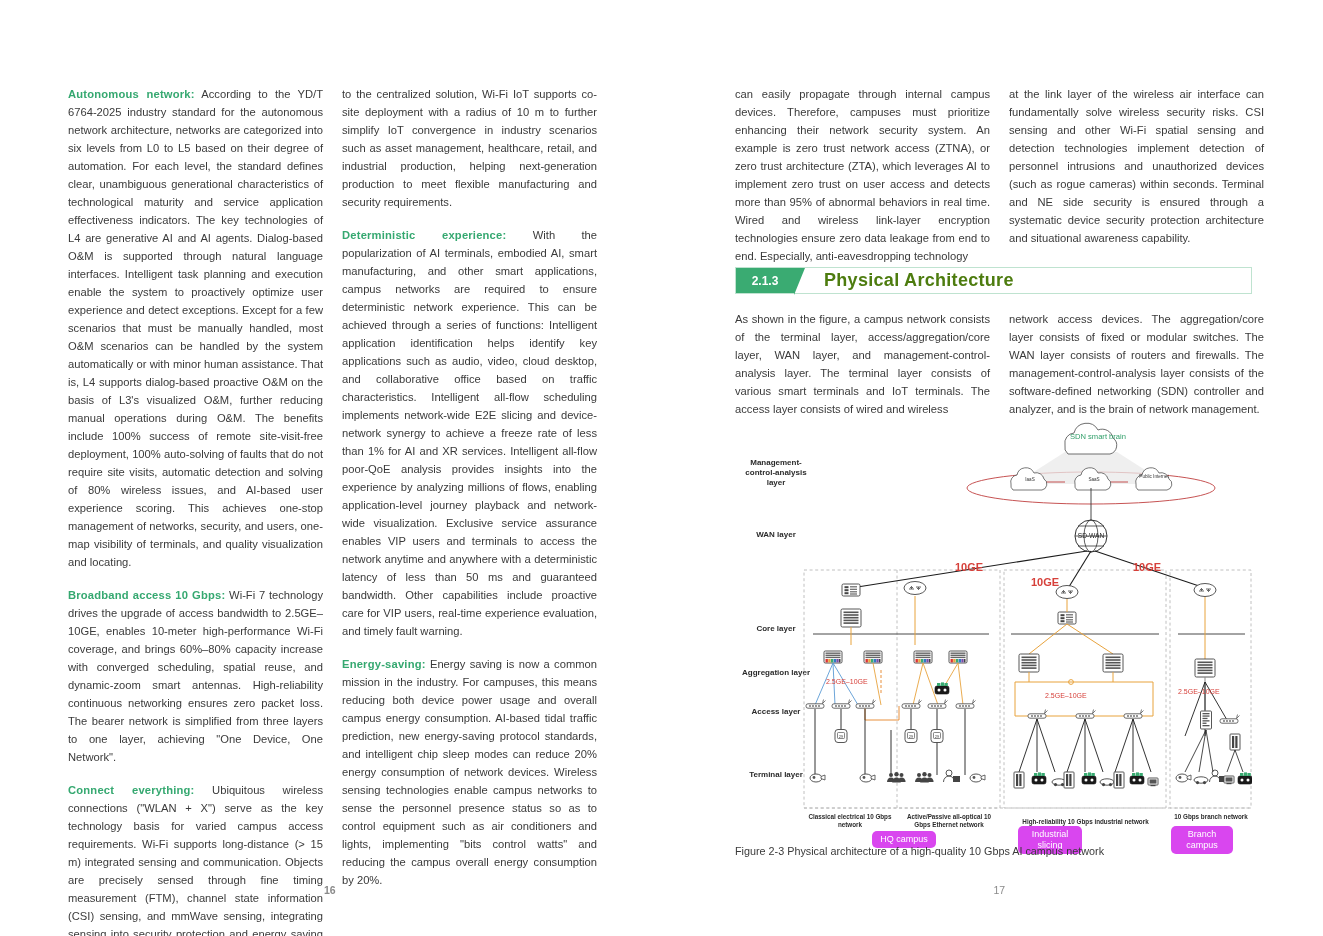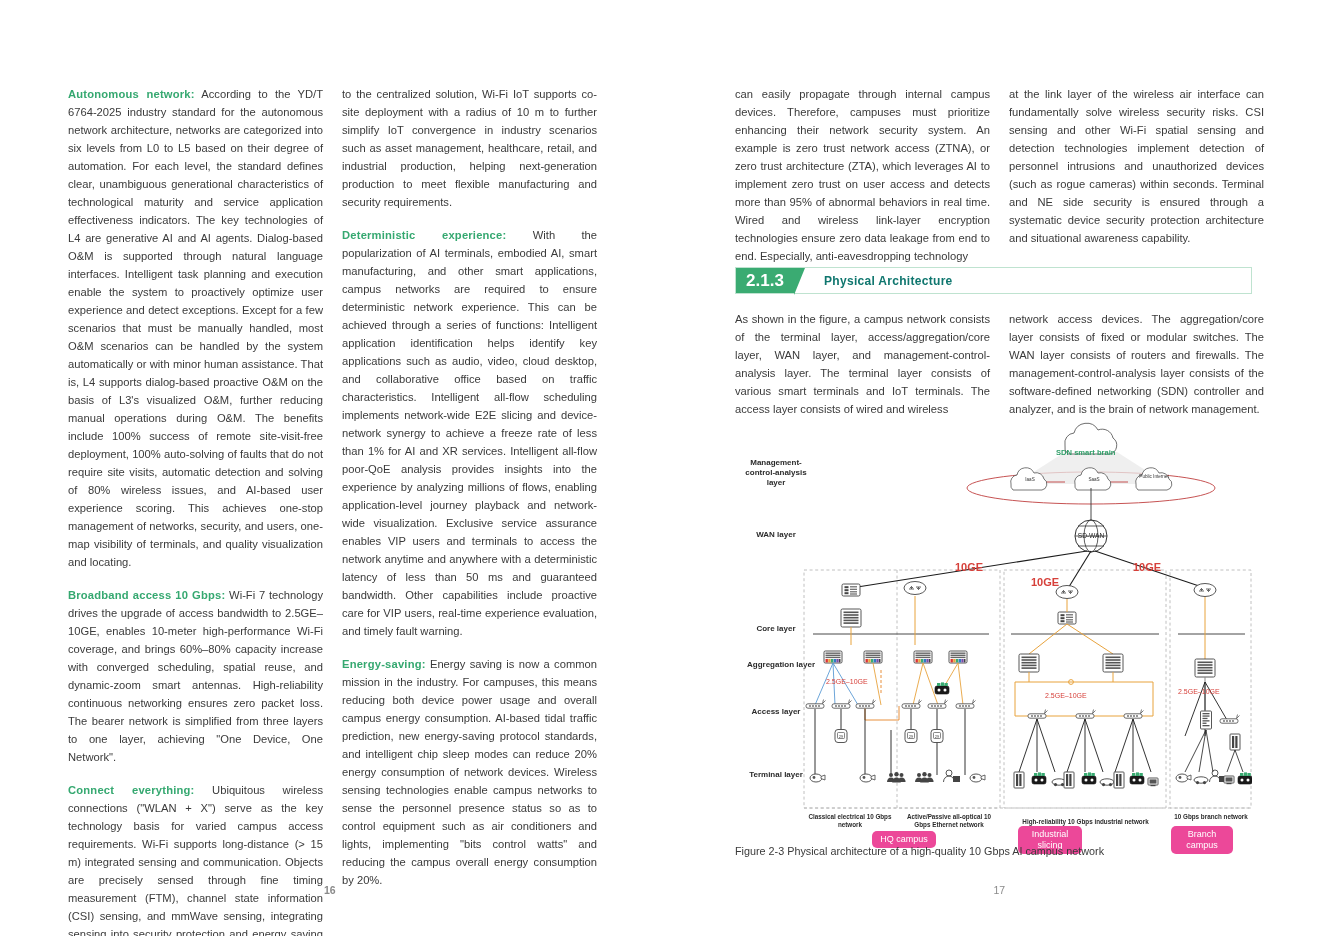--- a/index.html
+++ b/index.html
@@ -44,7 +44,7 @@
   }
   .sect-num {
     background:#3aab72; color:#fff;
-    font-size:17px; font-weight:bold;
+    font-size:12px; font-weight:bold;
     display:flex; align-items:center; justify-content:center;
     width:58px;
     position:relative;

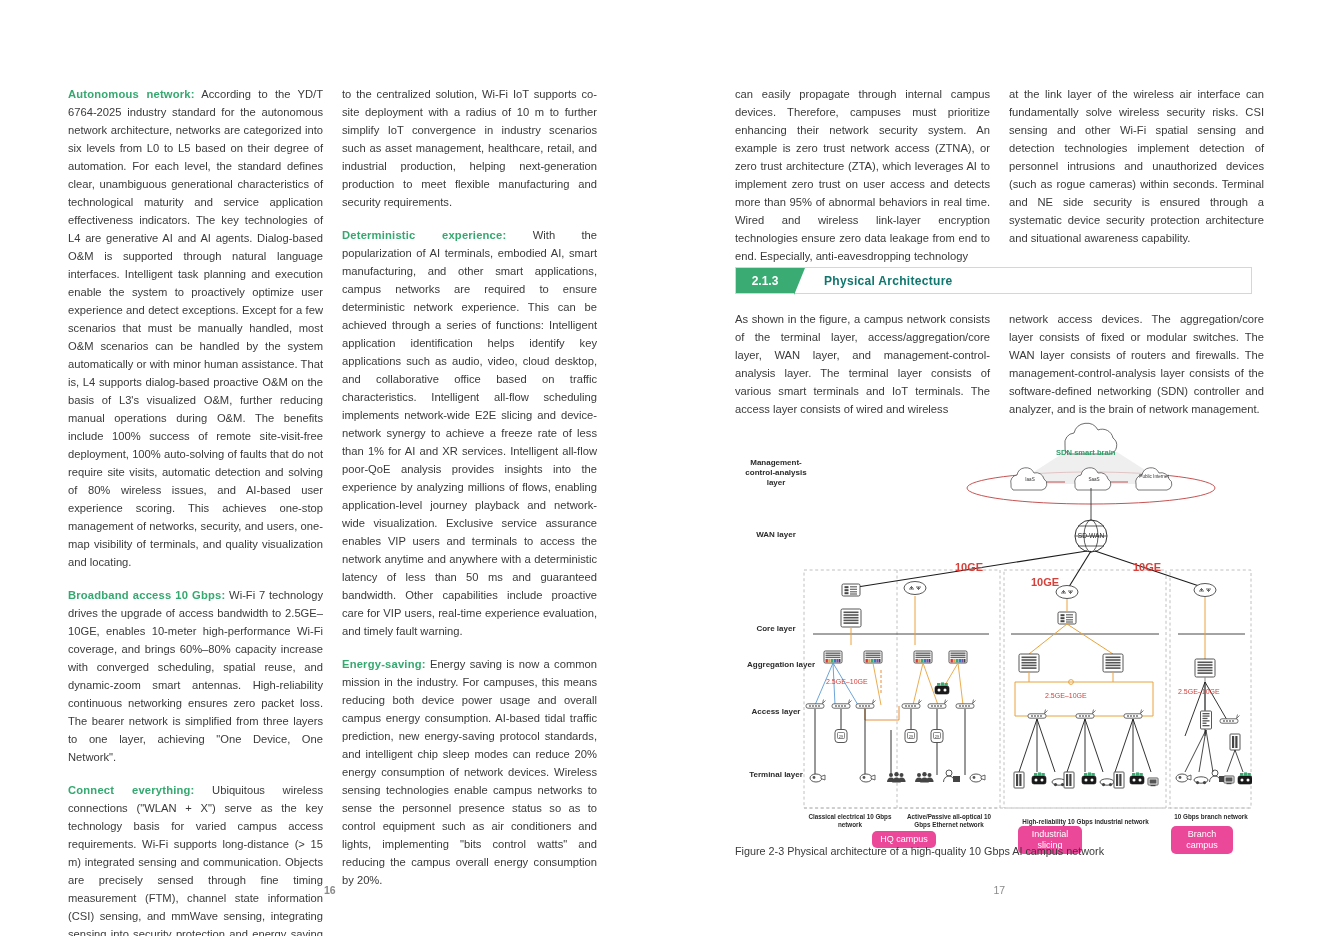--- a/index.html
+++ b/index.html
@@ -57,7 +57,7 @@
   .sect-title {
     display:flex; align-items:center;
     padding-left:30px;
-    color:#0f766e; font-weight:bold; font-size:12px;
+    color:#4d7c0f; font-weight:bold; font-size:18px;
     letter-spacing:0.3px;
   }
 

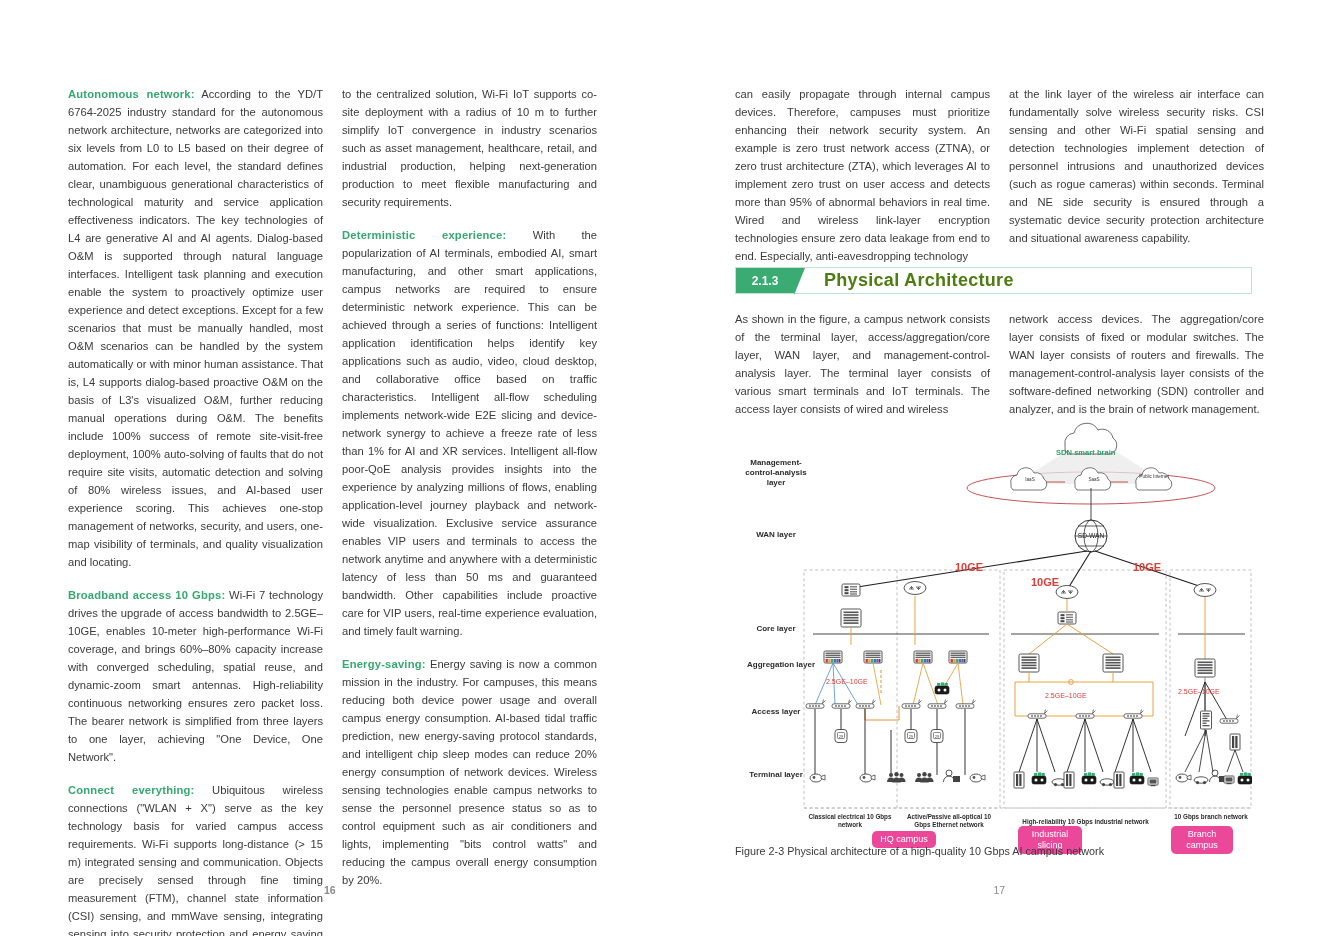--- a/index.html
+++ b/index.html
@@ -88,7 +88,7 @@
   }
   .ge-label{ position:absolute; font-size:11px; color:#d6403a; font-weight:bold; }
   .ge-label2{ position:absolute; font-size:7px; color:#d6403a; }
-  .cloud-text{ position:absolute; font-size:7.6px; color:#2f9e68; font-weight:bold; text-align:left; line-height:9px;margin-top:16px;}
+  .cloud-text{ position:absolute; font-size:7.6px; color:#2f9e68; font-weight:normal; text-align:right; line-height:9px;}
   .small-cloud-text{ position:absolute; font-size:4.6px; color:#333; text-align:center; line-height:5.6px;}
   .sdwan-text{ position:absolute; font-size:6.6px; color:#222; text-align:center; font-weight:normal;}
 </style>

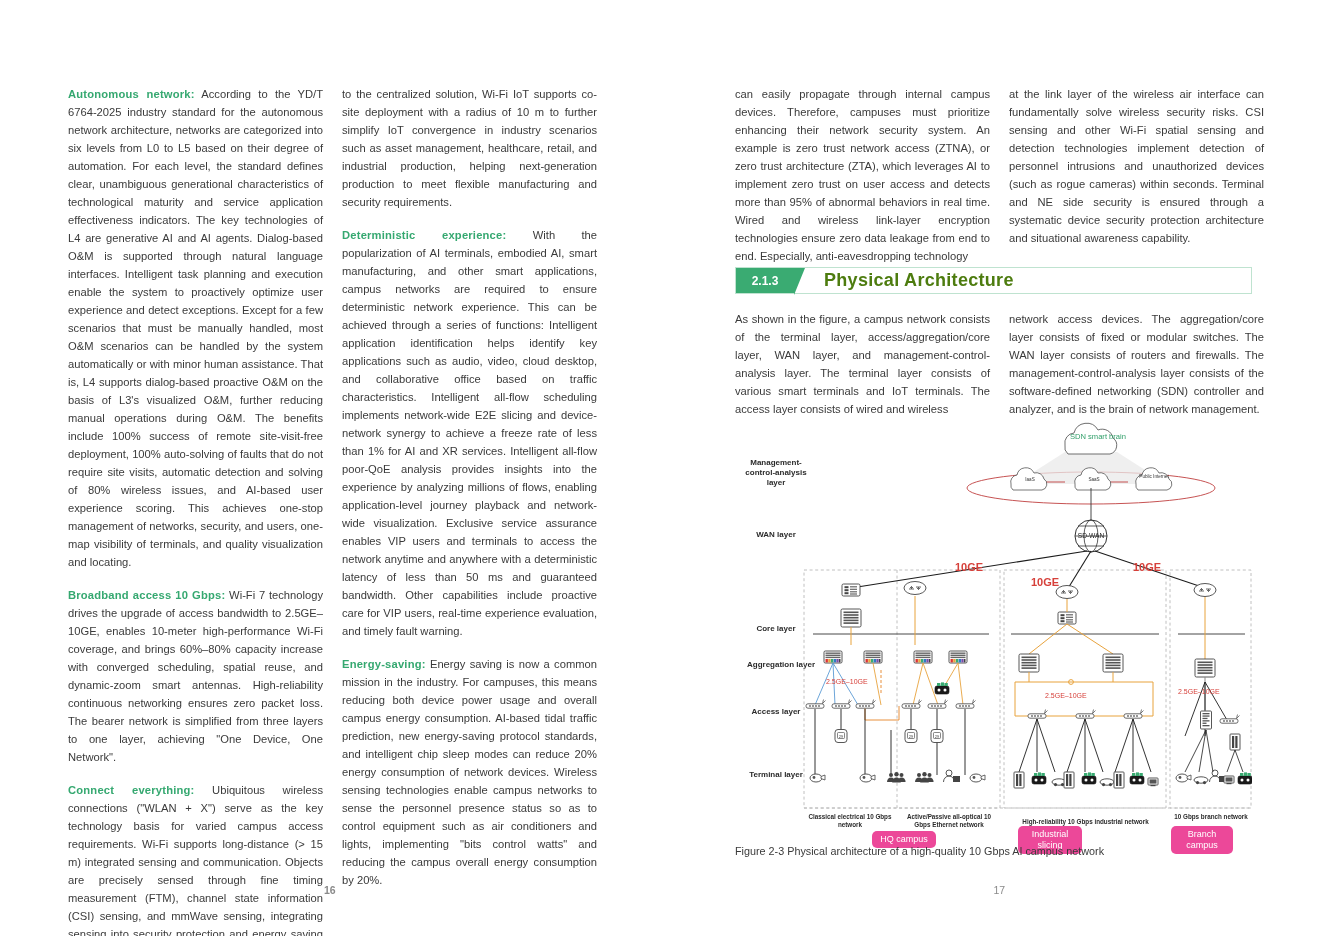--- a/index.html
+++ b/index.html
@@ -146,7 +146,7 @@
       <div class="layer-label" style="top:38px;">Management-control-analysis layer</div>
       <div class="layer-label" style="top:110px;">WAN layer</div>
       <div class="layer-label" style="top:204px;">Core layer</div>
-      <div class="layer-label" style="top:240px;text-align:right;">Aggregation layer</div>
+      <div class="layer-label" style="top:248px;">Aggregation layer</div>
       <div class="layer-label" style="top:287px;">Access layer</div>
       <div class="layer-label" style="top:350px;">Terminal layer</div>
 

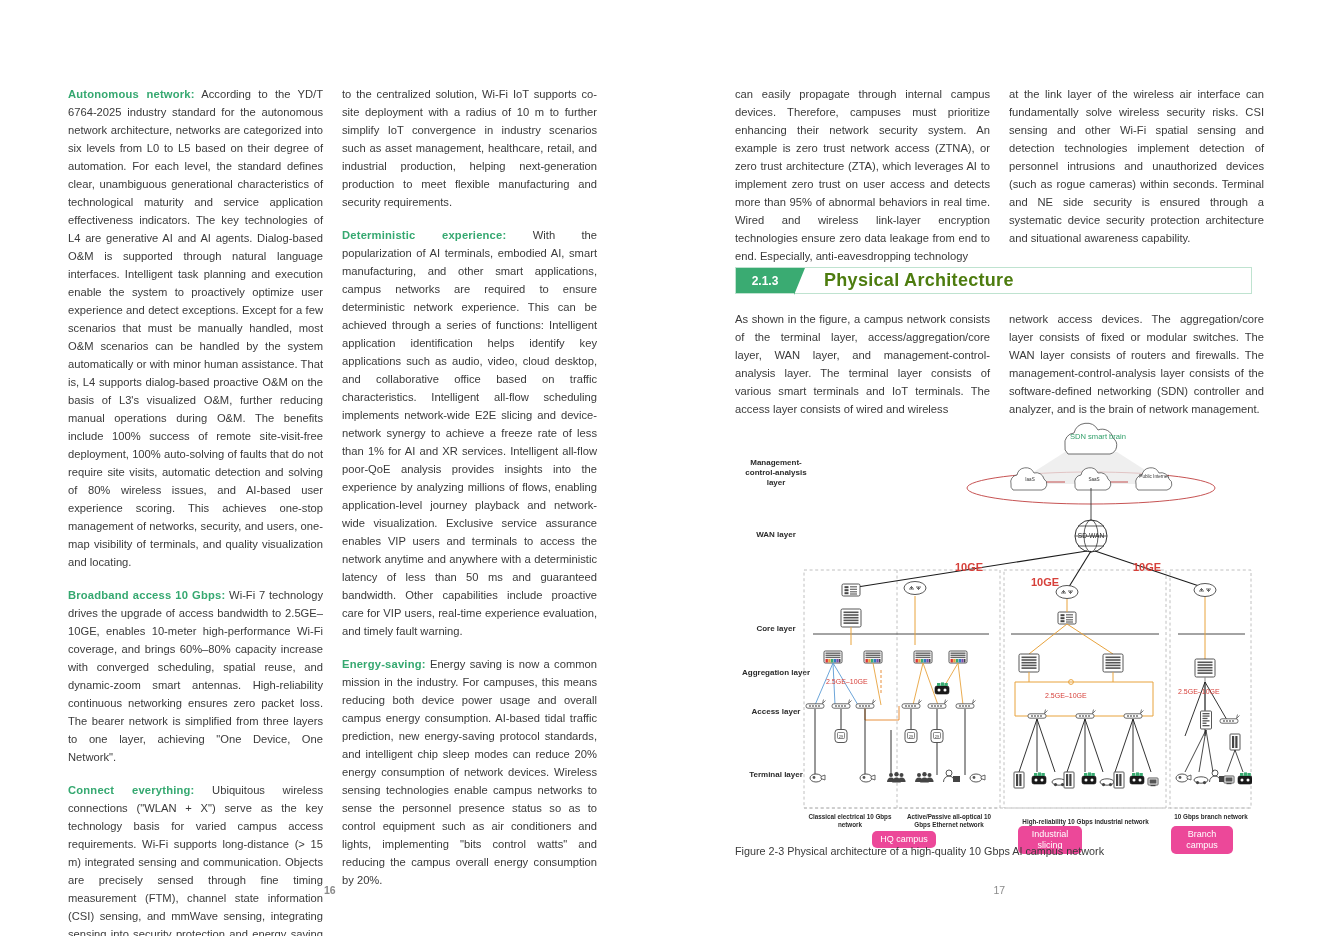--- a/index.html
+++ b/index.html
@@ -78,7 +78,7 @@
   svg.netsvg { position:absolute; left:0; top:0; }
 
   .pill{
-    position:absolute; background:#ec4899; color:#fff;
+    position:absolute; background:#d946ef; color:#fff;
     border-radius:5px; font-size:9px; text-align:center;
     line-height:11px; padding:3px 6px; font-weight:normal;
   }

